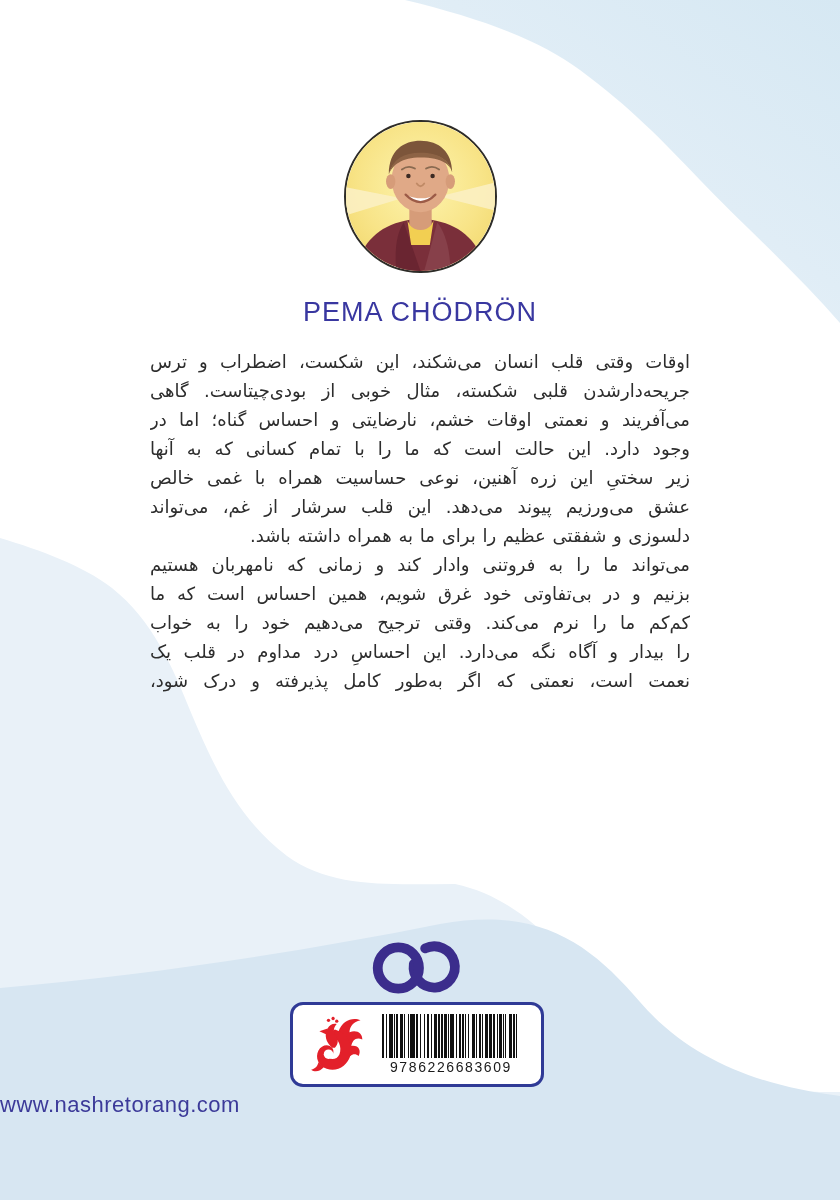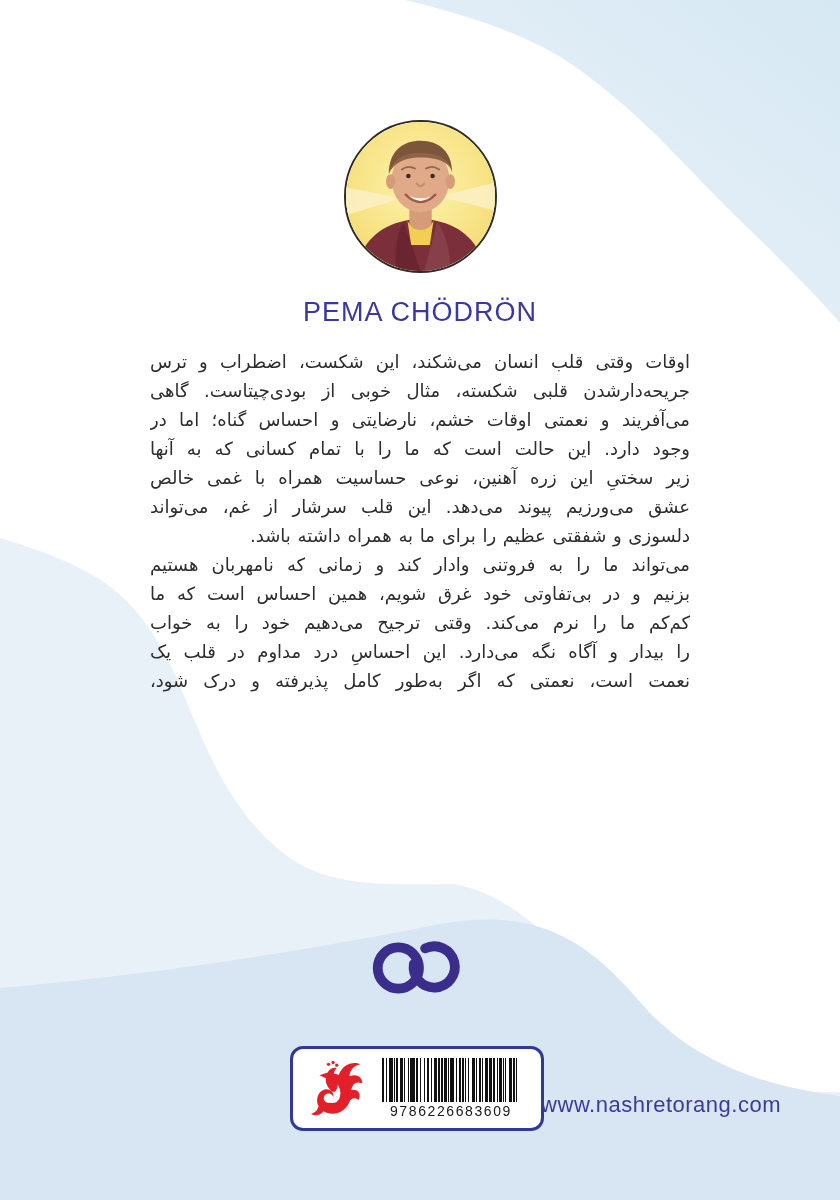--- a/index.html
+++ b/index.html
@@ -63,7 +63,6 @@
     box-sizing:border-box;
     display:flex;align-items:center;
     padding:6px 10px 6px 8px;
-    margin-top:44px;
   }
   .bird-logo{width:66px;height:64px;flex:0 0 auto;}
   .bird-logo svg{display:block;width:100%;height:100%;}

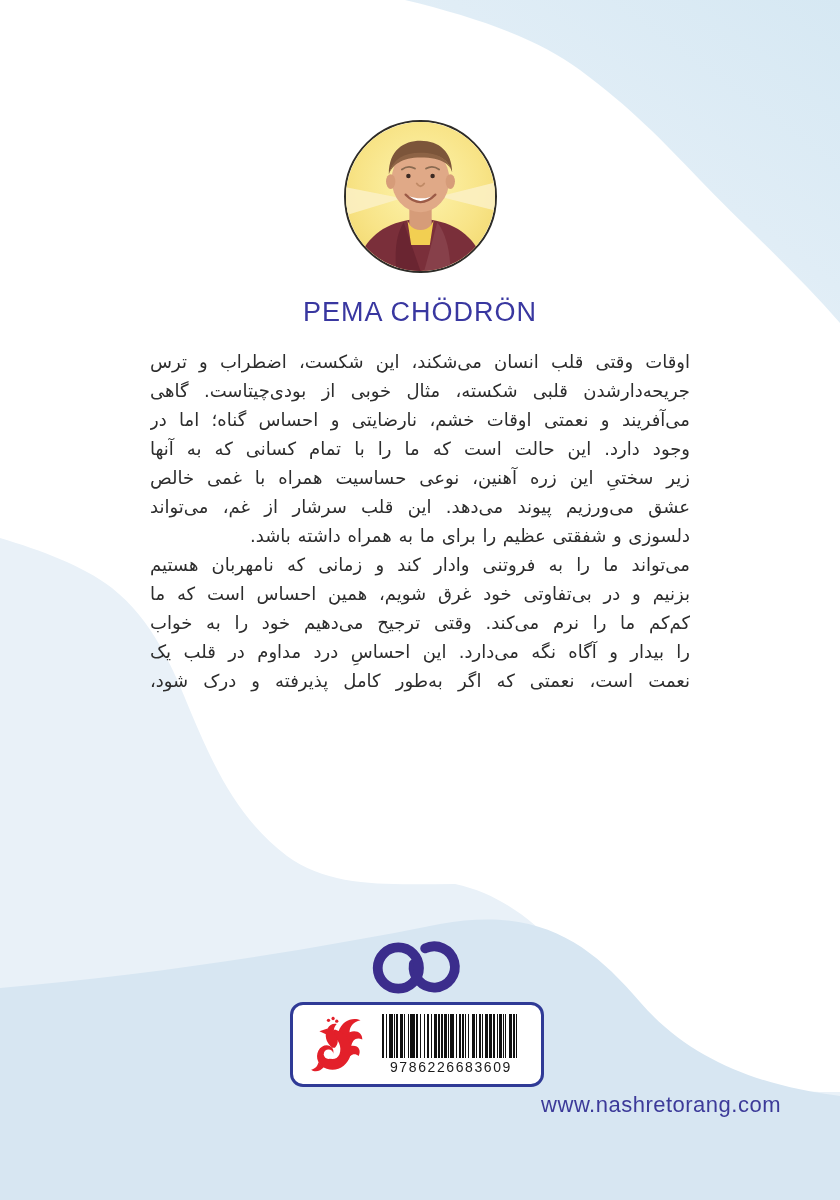--- a/index.html
+++ b/index.html
@@ -83,7 +83,7 @@
   
   .website{
     position:absolute;left:0;top:1092px;width:781px;
-    text-align:right;
+    text-align:left;
     font-size:22px;color:#3c3a99;letter-spacing:0.5px;
   }
 </style>

